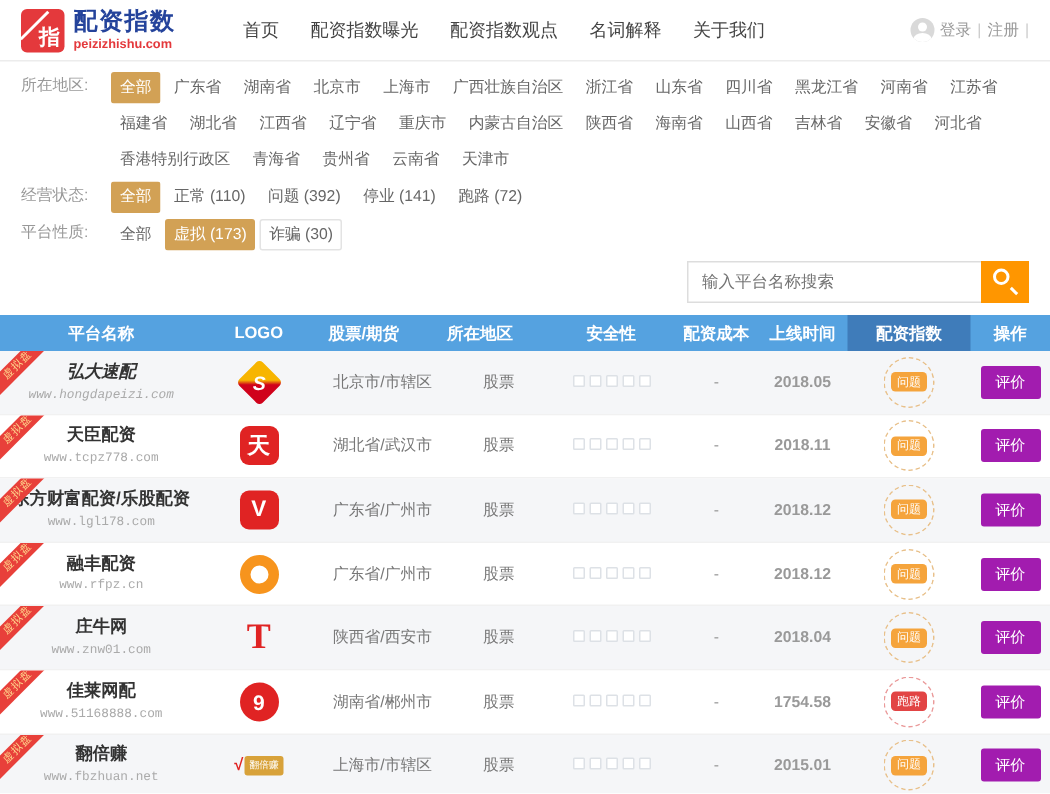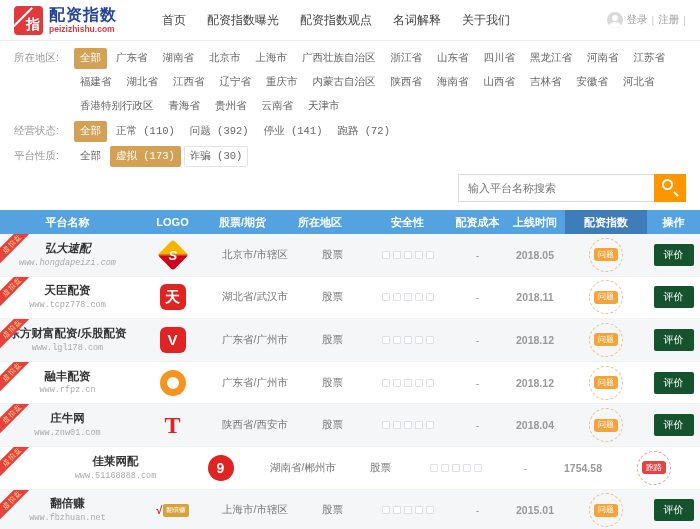--- a/index.html
+++ b/index.html
@@ -29,7 +29,7 @@
   .filters{padding:7px 14px 0;}
   .filter-row{display:flex;font-size:10.5px;line-height:17px;margin-bottom:4px;}
   .filter-label{color:#999;width:60px;flex:none;padding-top:1px;}
-  .filter-opts{display:flex;flex-wrap:wrap;column-gap:3px;row-gap:3px;flex:1;font-family:Liberation Mono, monospace;}
+  .filter-opts{display:flex;flex-wrap:wrap;column-gap:3px;row-gap:3px;flex:1;}
   .opt{color:#666;padding:1px 5px;cursor:pointer;border-radius:2px;border:1px solid transparent;white-space:nowrap;}
   .opt.selected{background:#d2a155;color:#fff;}
   .opt.boxed{border-color:#e3e3e3;background:#fff;}

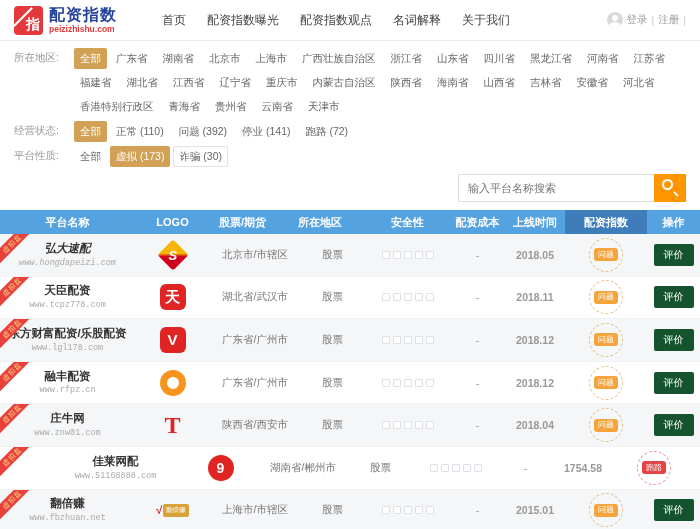--- a/index.html
+++ b/index.html
@@ -63,7 +63,7 @@
   .badge .pillb{color:#fff;font-size:8px;padding:2.5px 4px;border-radius:3px;line-height:1;white-space:nowrap;}
   .badge.problem .pillb{background:#f5a43c;}
   .badge.runaway .pillb{background:#e24444;}
-  .rate-btn{background:#14532d;color:#fff;font-size:10px;border:none;border-radius:2px;padding:4px 10px;cursor:pointer;font-family:inherit;}
+  .rate-btn{background:#a21caf;color:#fff;font-size:10px;border:none;border-radius:2px;padding:4px 10px;cursor:pointer;font-family:inherit;}
 
   
   .logo-diamond{width:22px;height:22px;transform:rotate(45deg);background:linear-gradient(135deg,#f7b500 45%,#d0021b 55%);

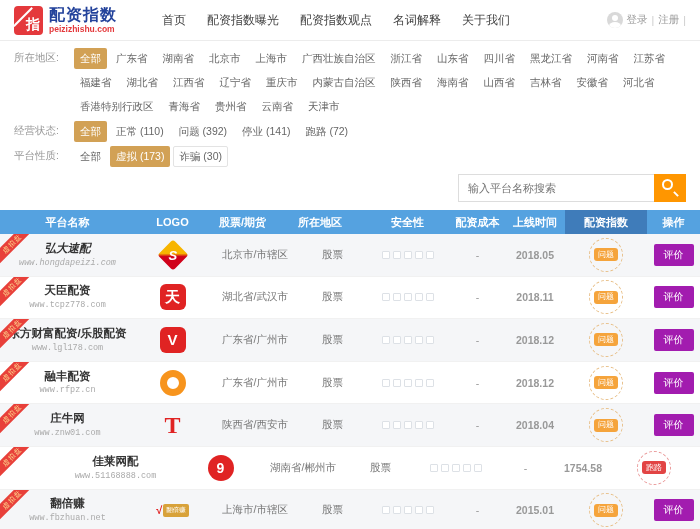--- a/index.html
+++ b/index.html
@@ -356,7 +356,7 @@
         </div>
         <div class="row">
           <span class="ribbon">虚拟盘</span>
-          <div class="cell" style="width: 135px; margin-left: 48px;">
+          <div class="cell" style="width: 135px;">
             <div class="pname">佳莱网配</div>
             <div class="purl">www.51168888.com</div>
           </div>

